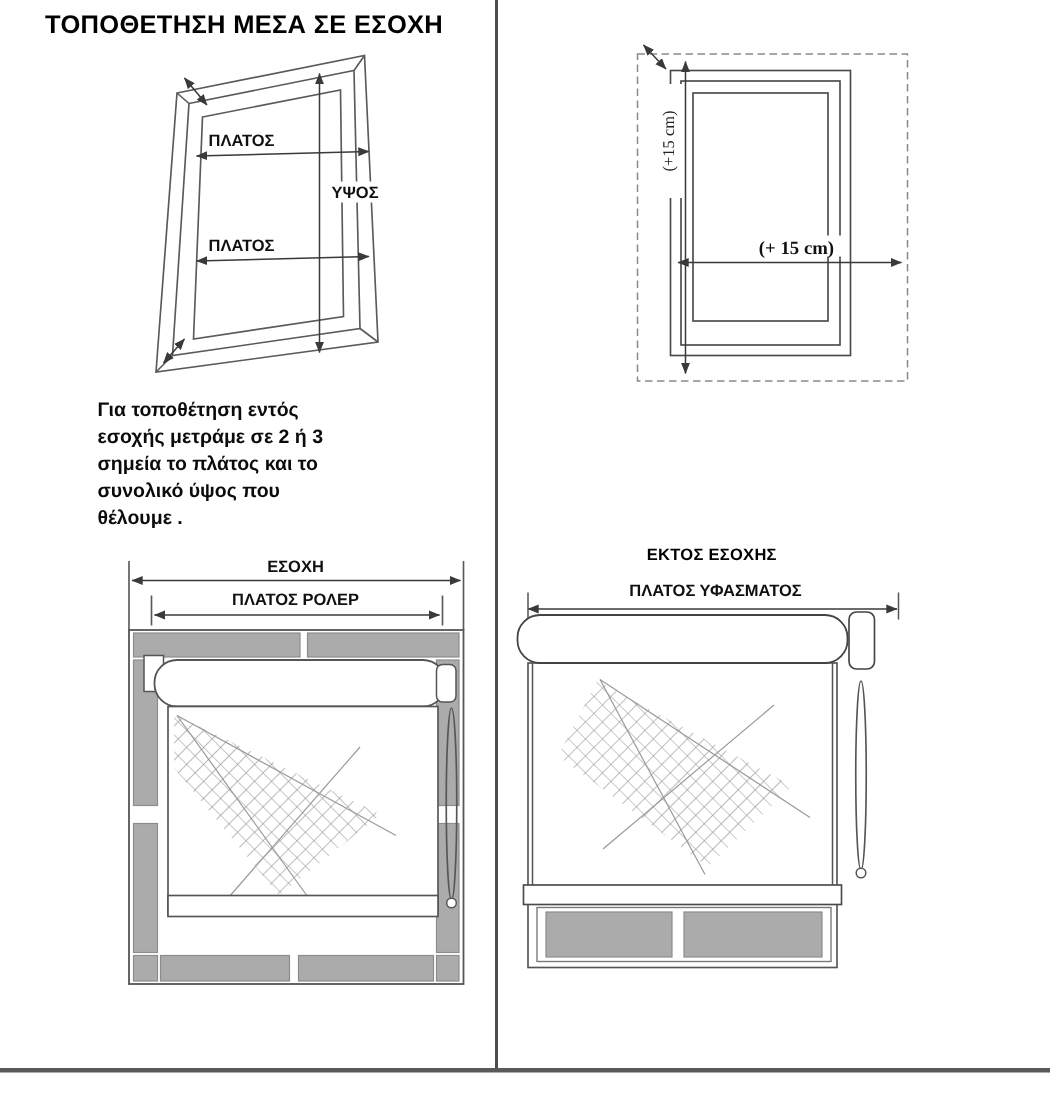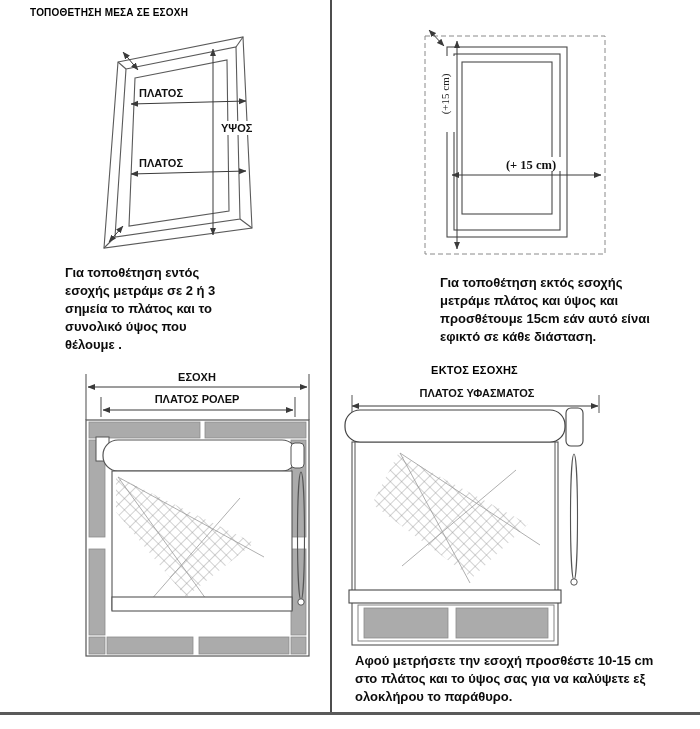--- a/index.html
+++ b/index.html
@@ -8,7 +8,7 @@
   .page { position:relative; width:700px; height:729px; background:#fff; overflow:hidden; }
   .divider-v { position:absolute; left:330px; top:0; width:2px; height:712px; background:#4d4d4d; }
   .divider-h { position:absolute; left:0; top:712px; width:700px; height:3px; background:#5a5a5a; }
-  .title { position:absolute; font-size:10px; font-weight:700; color:#000; letter-spacing:.2px; white-space:nowrap; }
+  .title { position:absolute; font-size:17px; font-weight:700; color:#000; letter-spacing:.2px; white-space:nowrap; }
   .tl { left:30px; top:7px; }
   .tr { left:463px; top:7px; }
   .br { left:352px; top:364px; width:245px; text-align:center; font-size:11px; white-space:nowrap; }

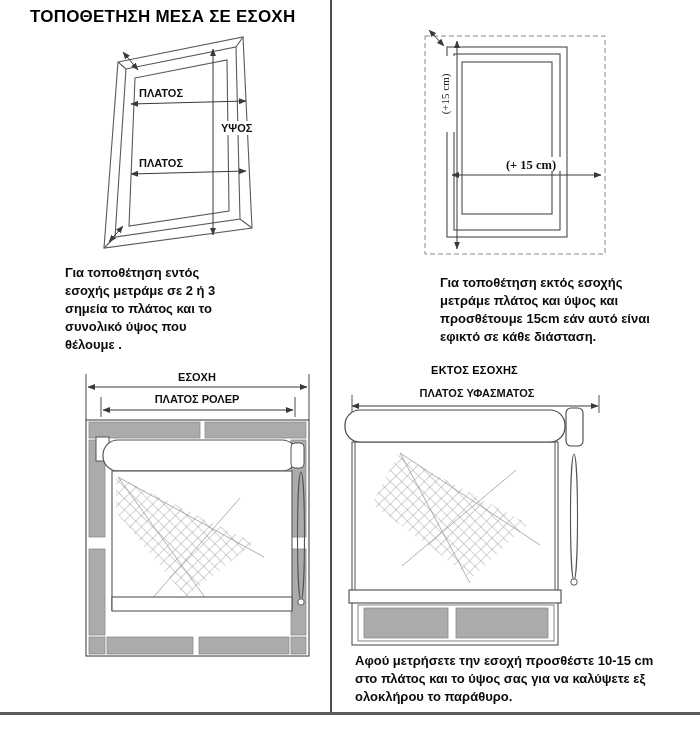--- a/index.html
+++ b/index.html
@@ -86,7 +86,6 @@
     <text x="531" y="169" text-anchor="middle" class="slabel-big">(+ 15 cm)</text>
   </svg>
 
-  <div class="caption cap-tr">Για τοποθέτηση εκτός εσοχής μετράμε πλάτος και ύψος και προσθέτουμε 15cm εάν αυτό είναι εφικτό σε κάθε διάσταση.</div>
 
   <svg class="svg-bl" width="250" height="302" viewBox="75 368 250 302">
     <defs>

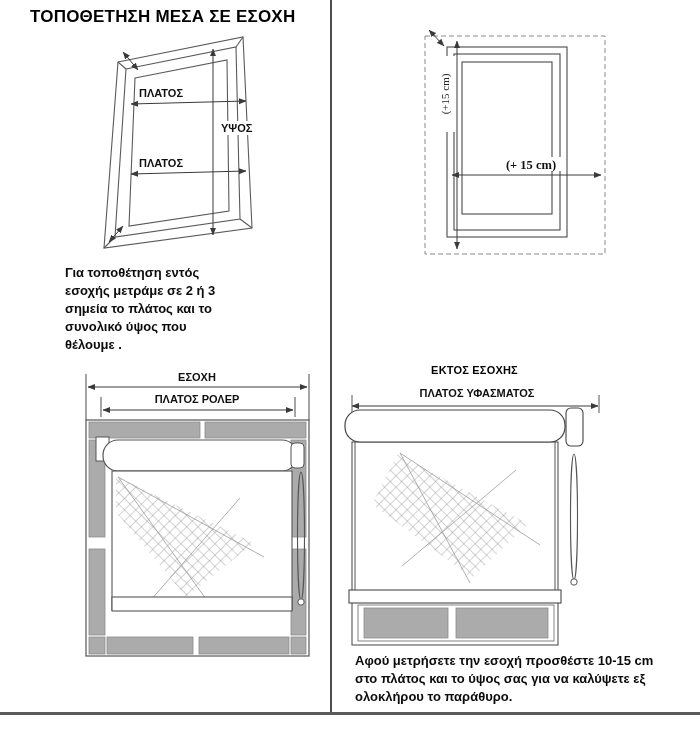--- a/index.html
+++ b/index.html
@@ -174,7 +174,6 @@
     <circle cx="574" cy="582" r="3.2" fill="#ffffff" stroke="#555555" stroke-width="1"></circle>
   </svg>
 
-  <div class="caption cap-br">Αφού μετρήσετε την εσοχή προσθέστε 10-15 cm στο πλάτος και το ύψος σας για να καλύψετε εξ ολοκλήρου το παράθυρο.</div>
 
 </div>
 

